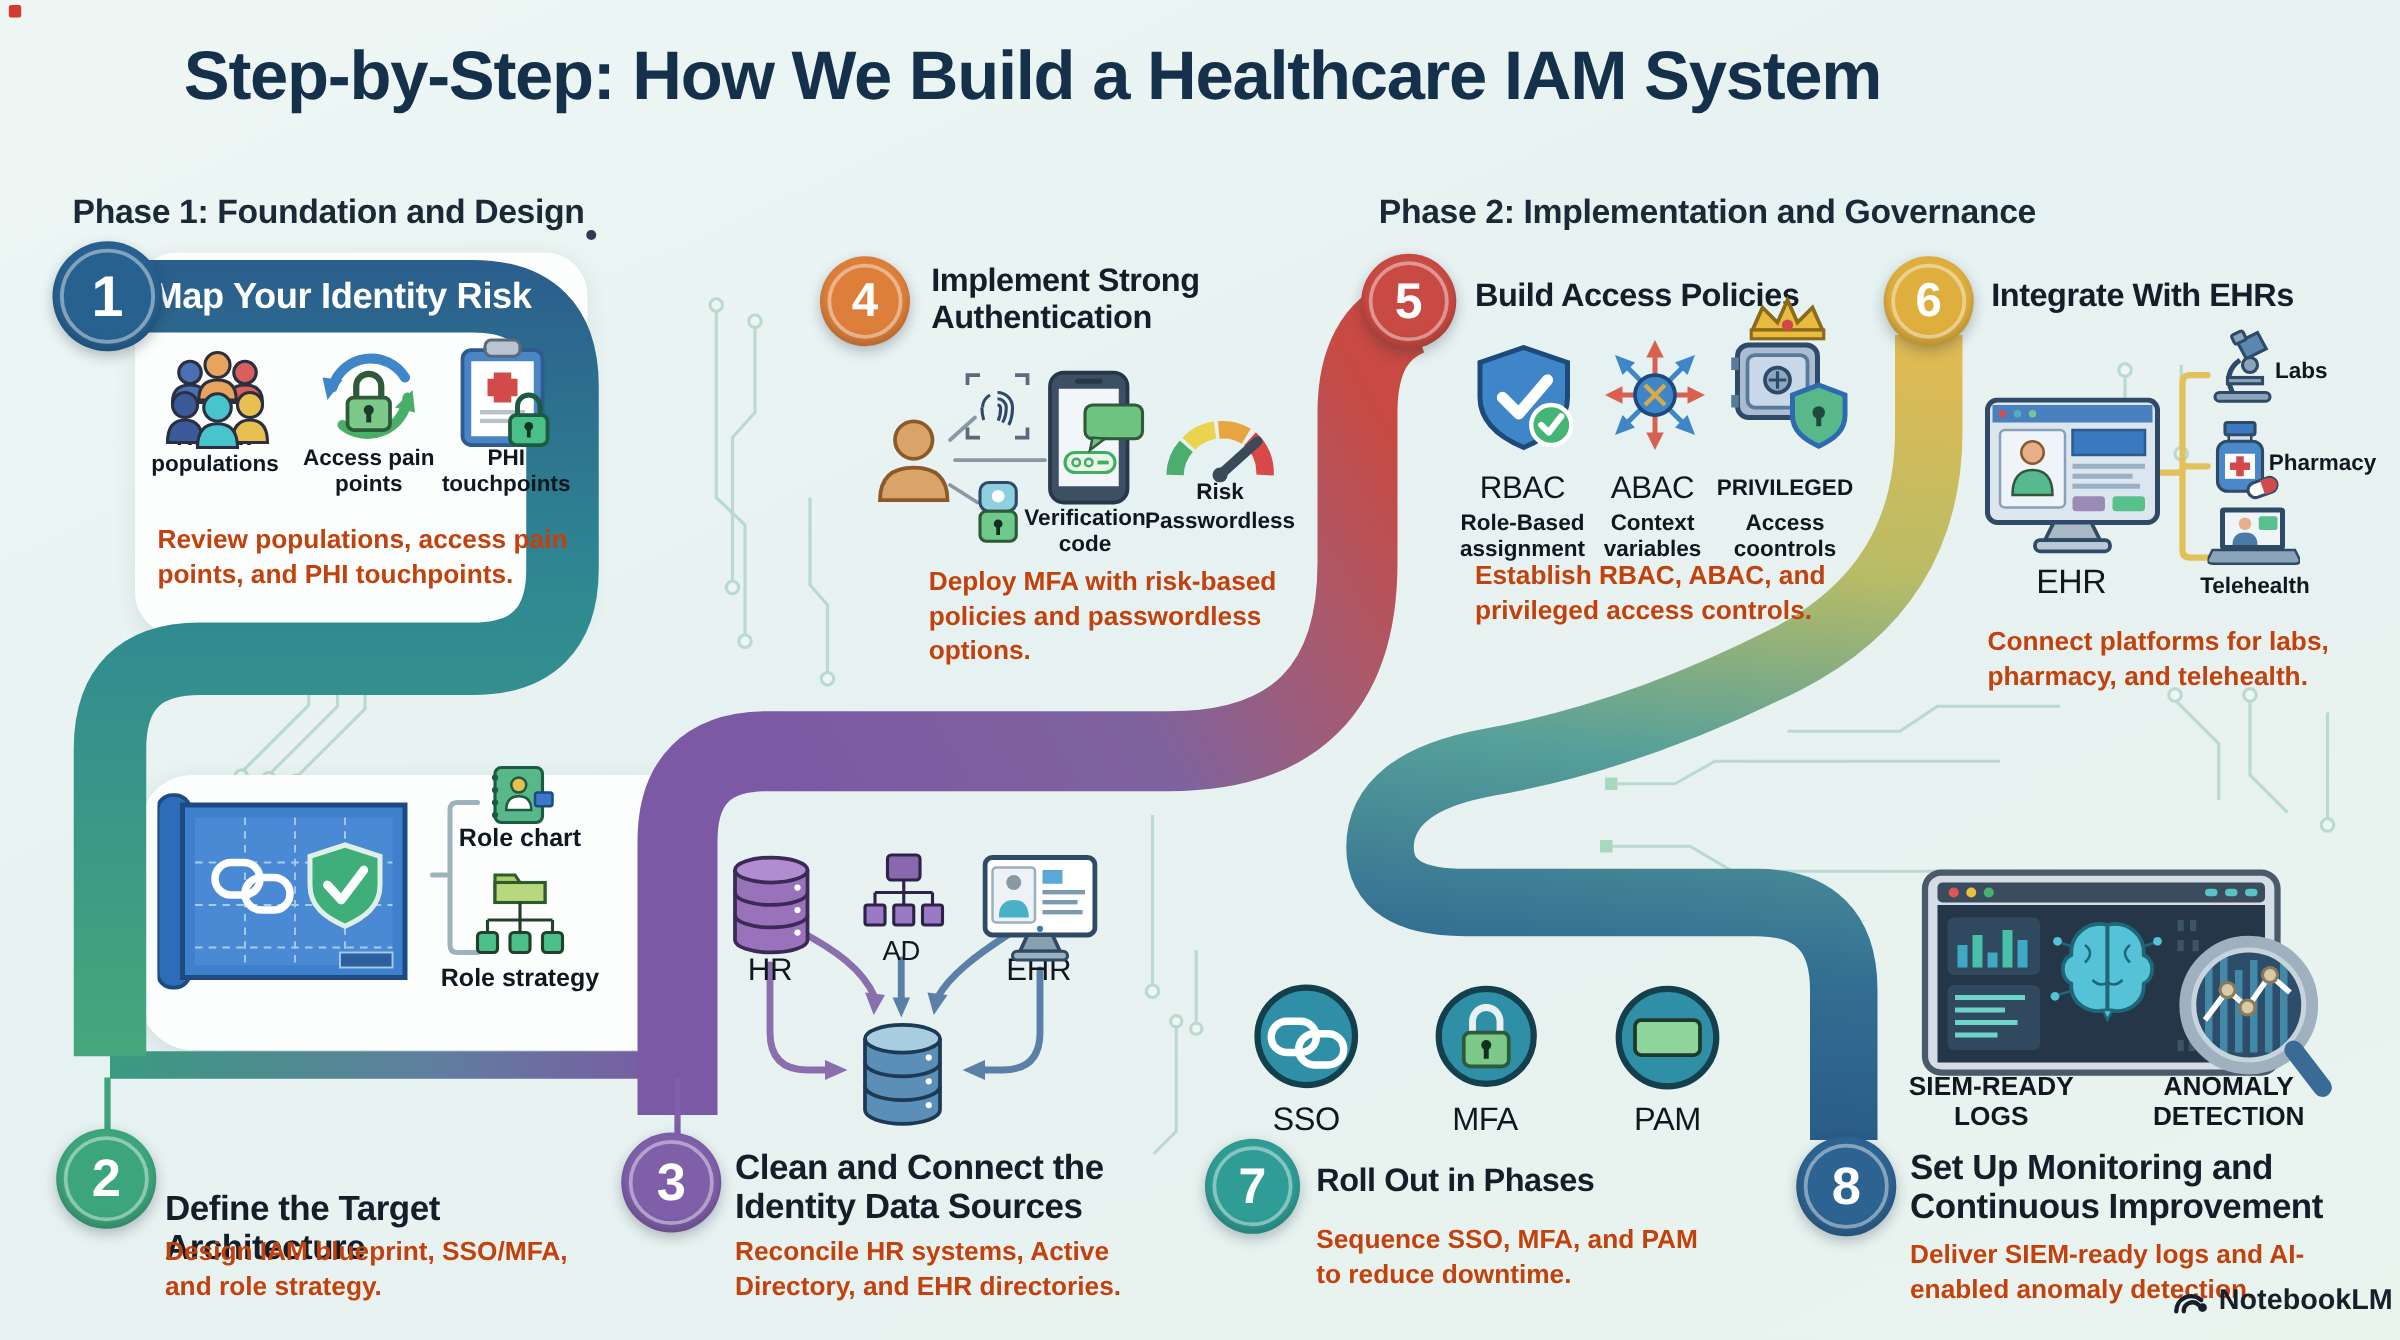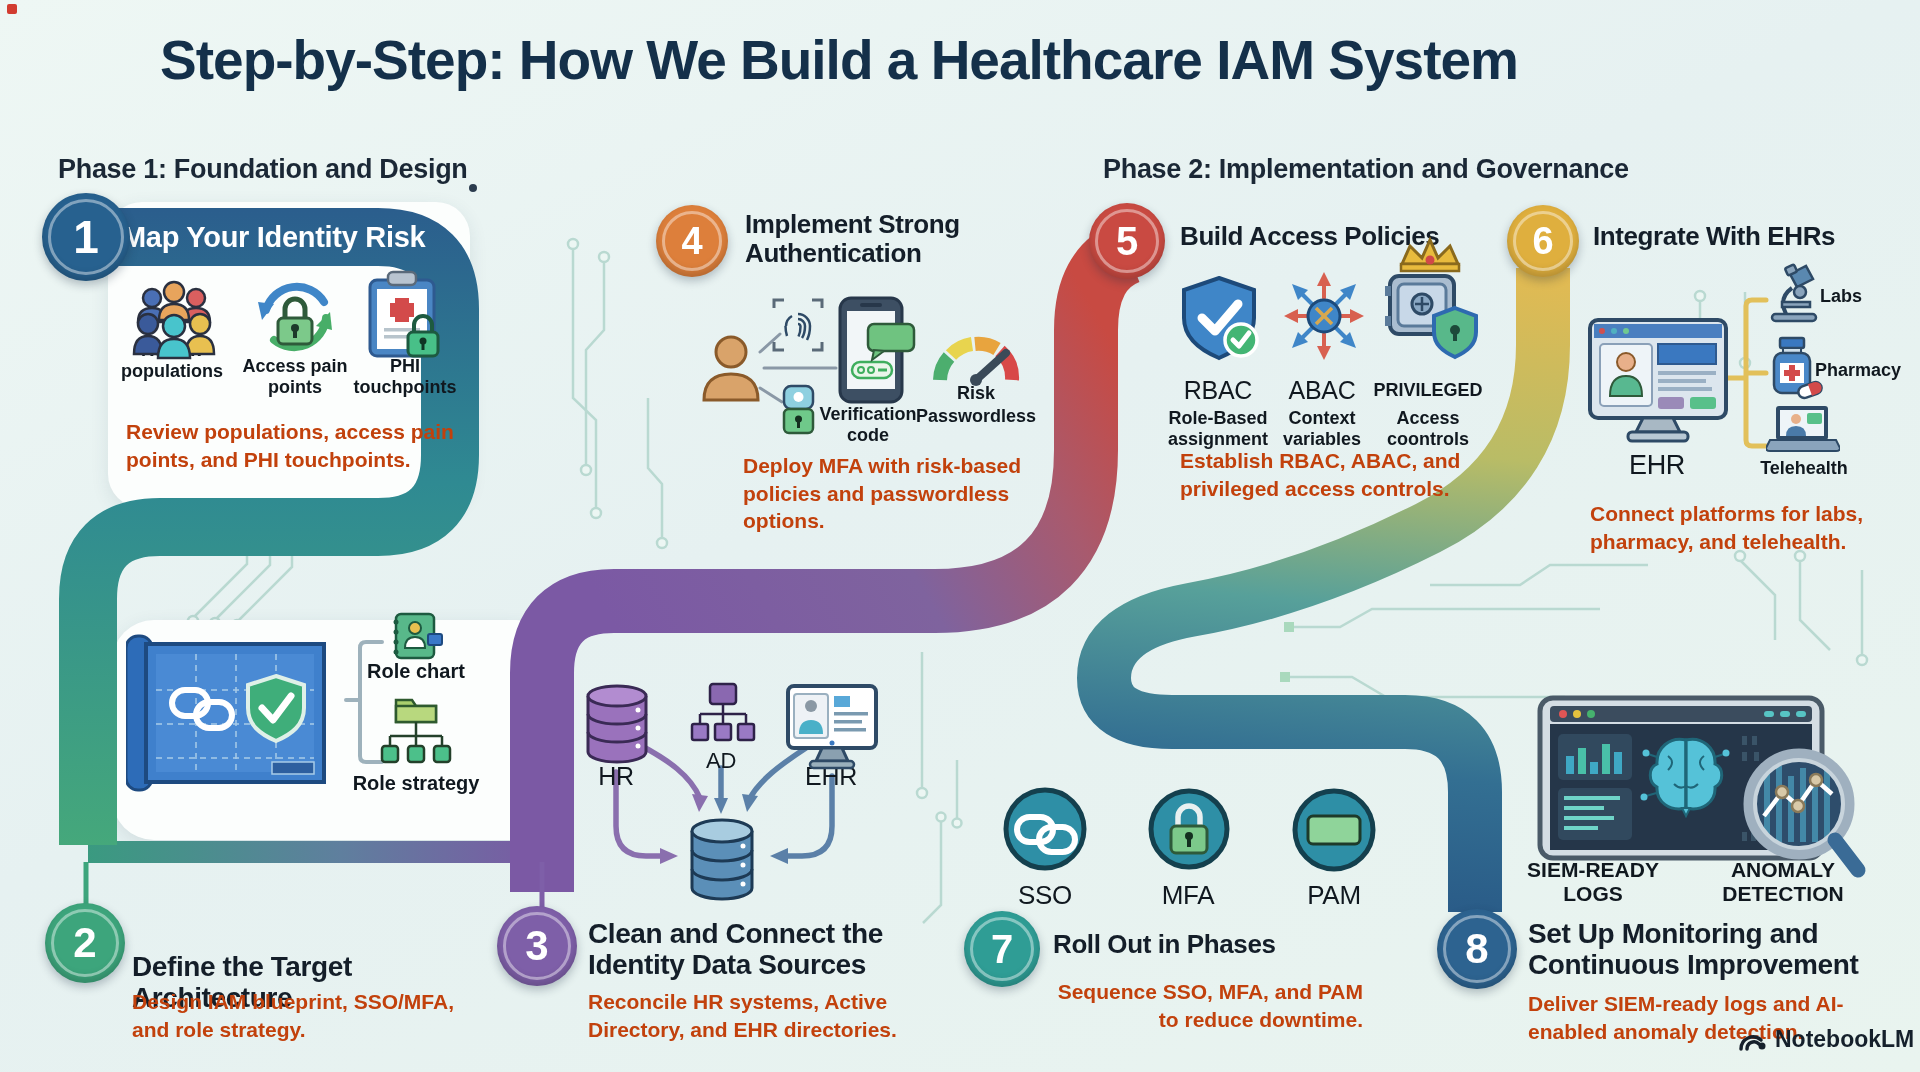--- a/index.html
+++ b/index.html
@@ -14,7 +14,7 @@
     color:#fff;font-weight:bold;box-shadow:0 4px 10px rgba(20,40,60,.28), inset 0 -5px 8px rgba(0,0,0,.18);}
   .badge::before{content:'';position:absolute;inset:6px;border:3px solid rgba(255,255,255,.42);border-radius:50%;}
   .main-title{position:absolute;left:0;top:28px;width:1652px;text-align:center;
-    font-size:55px;font-weight:bold;color:#14304a;letter-spacing:-1px;padding-left:13px;}
+    font-size:55px;font-weight:bold;color:#14304a;letter-spacing:-1px;}
   .phase{position:absolute;font-size:27px;font-weight:bold;color:#1b2836;letter-spacing:-0.3px;}
   .t-step{position:absolute;font-size:26px;font-weight:bold;color:#141e29;line-height:1.12;letter-spacing:-0.4px;}
   .t-desc{position:absolute;font-size:21px;font-weight:bold;color:#c2410c;line-height:1.32;}

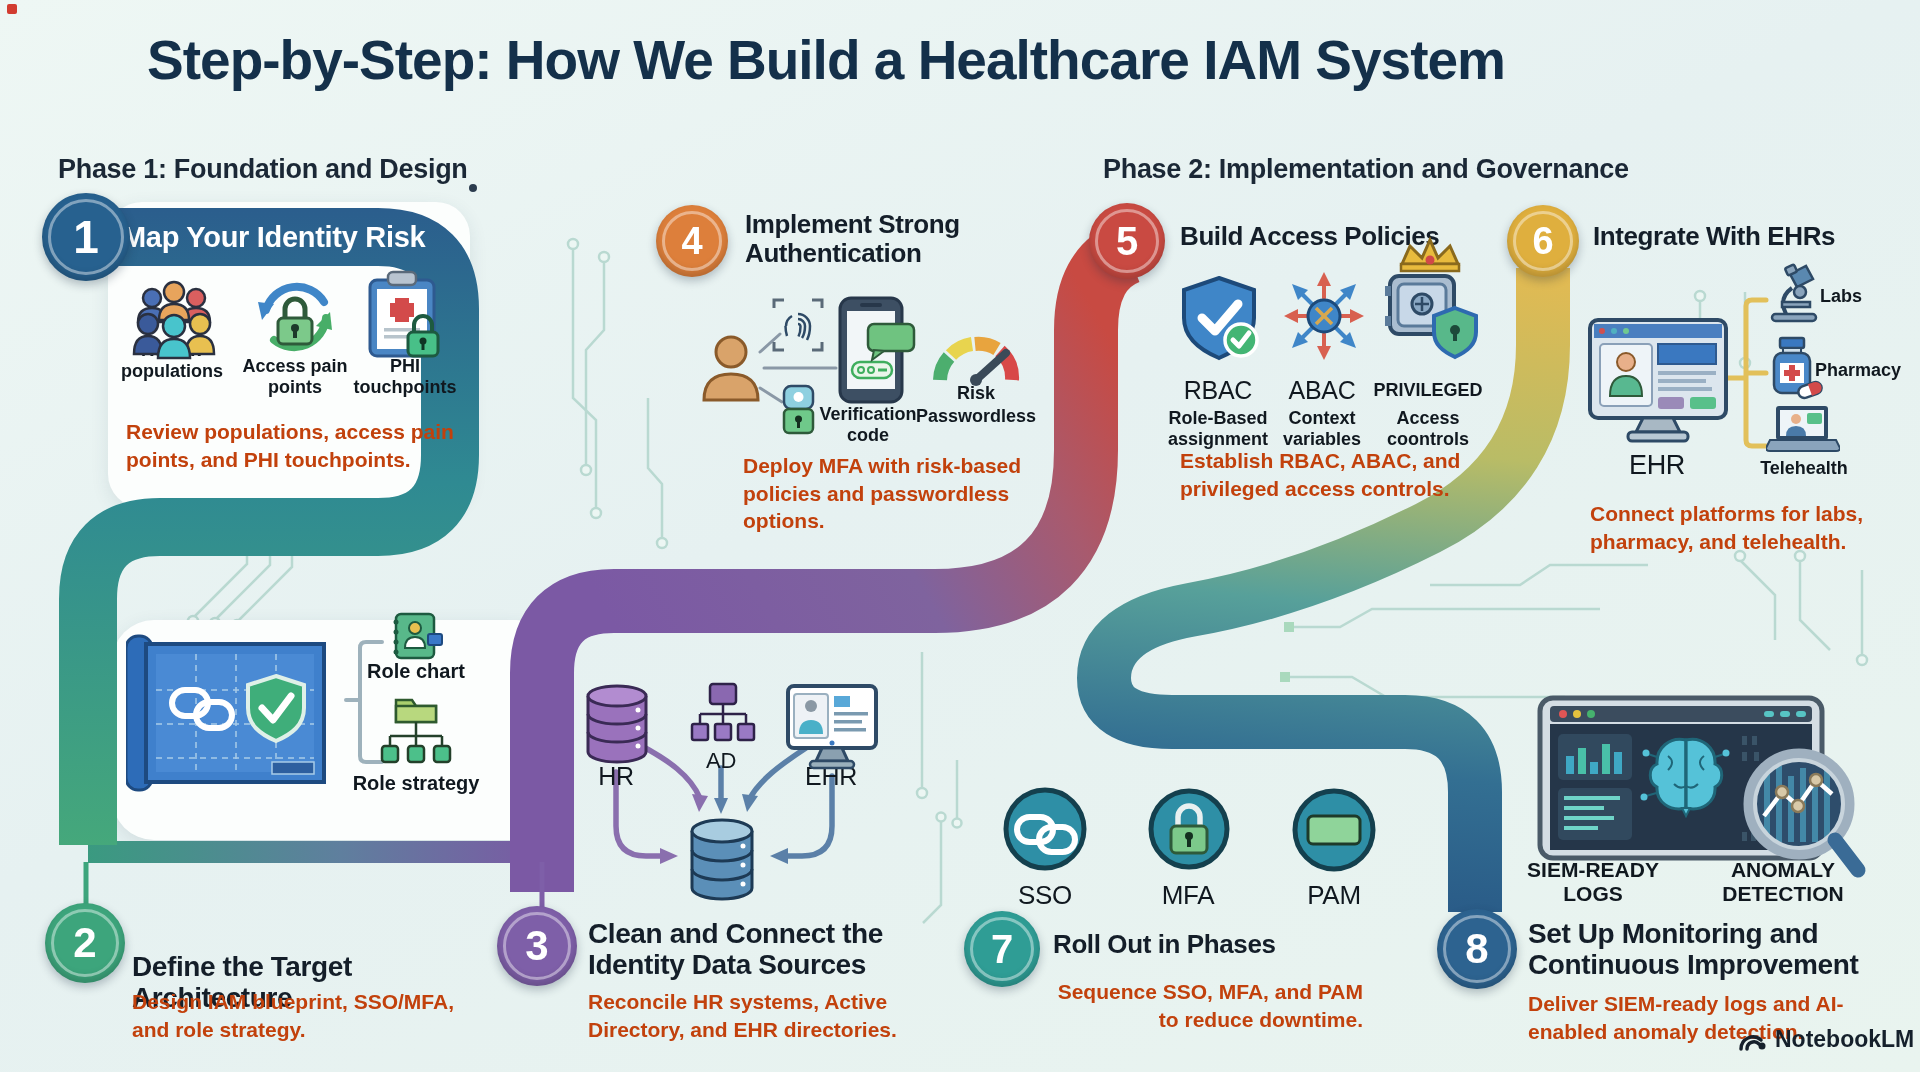--- a/index.html
+++ b/index.html
@@ -186,7 +186,7 @@
 <div class="t-big" style="left:791px;top:762px;width:80px;">EHR</div>
 
 <div class="t-step" style="left:1053px;top:930px;width:310px;">Roll Out in Phases</div>
-<div class="t-desc" style="left:1053px;top:978px;width:310px;text-align:right;">Sequence SSO, MFA, and PAM to reduce downtime.</div>
+<div class="t-desc" style="left:1053px;top:978px;width:310px;">Sequence SSO, MFA, and PAM to reduce downtime.</div>
 <div class="t-big" style="left:995px;top:880px;width:100px;font-size:26px;">SSO</div>
 <div class="t-big" style="left:1138px;top:880px;width:100px;font-size:26px;">MFA</div>
 <div class="t-big" style="left:1284px;top:880px;width:100px;font-size:26px;">PAM</div>

